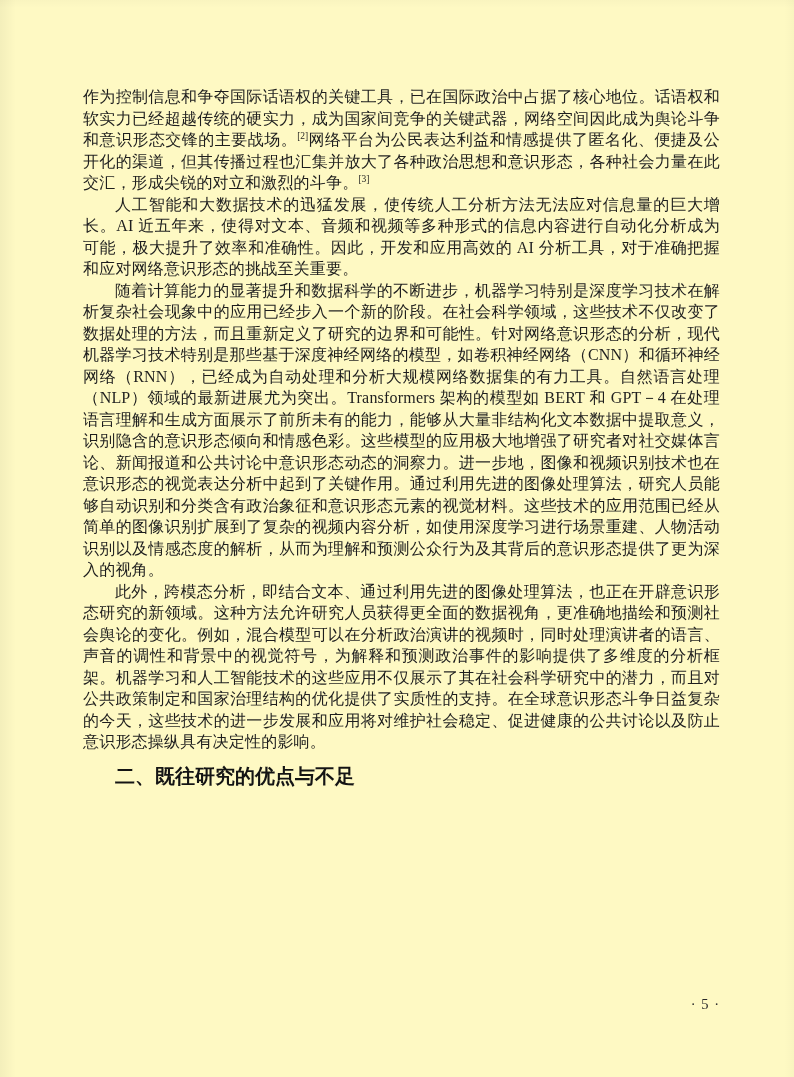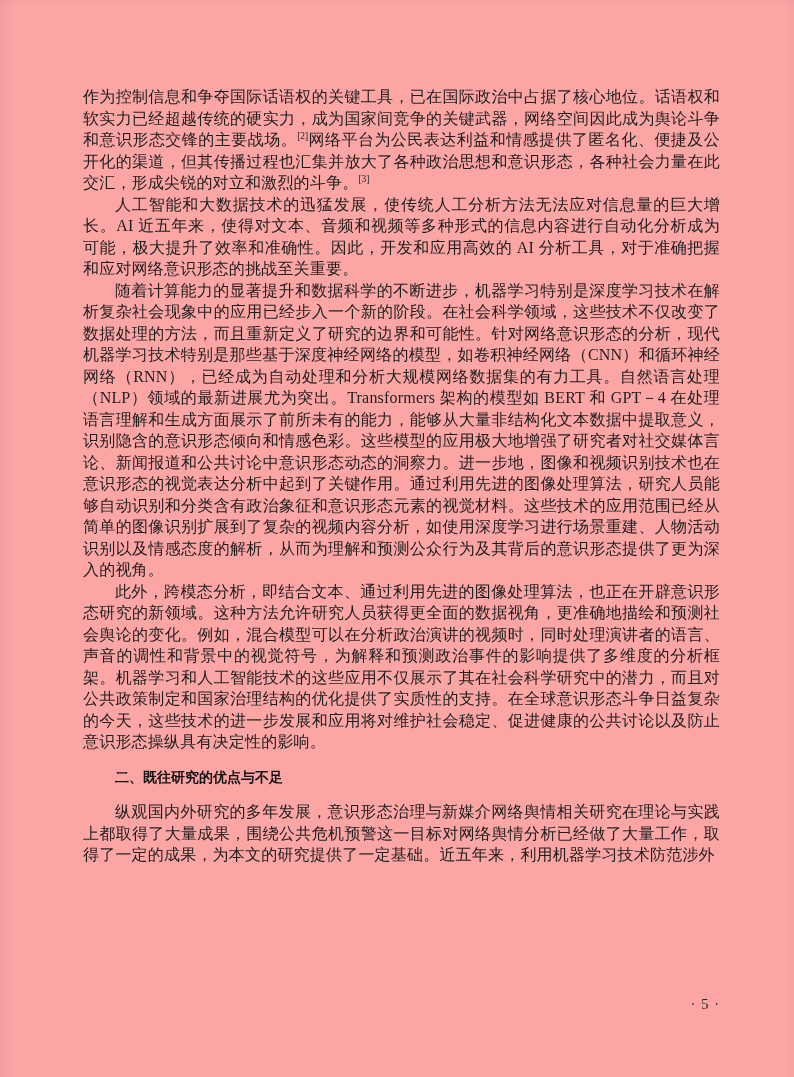--- a/index.html
+++ b/index.html
@@ -6,7 +6,7 @@
   .page{
     position:relative;
     width:794px;height:1077px;
-    background:#fca5a5;
+    background:#fef9c3;
     overflow:hidden;
     font-family:"Liberation Serif","DejaVu Serif",serif;
     color:#1e1e1e;

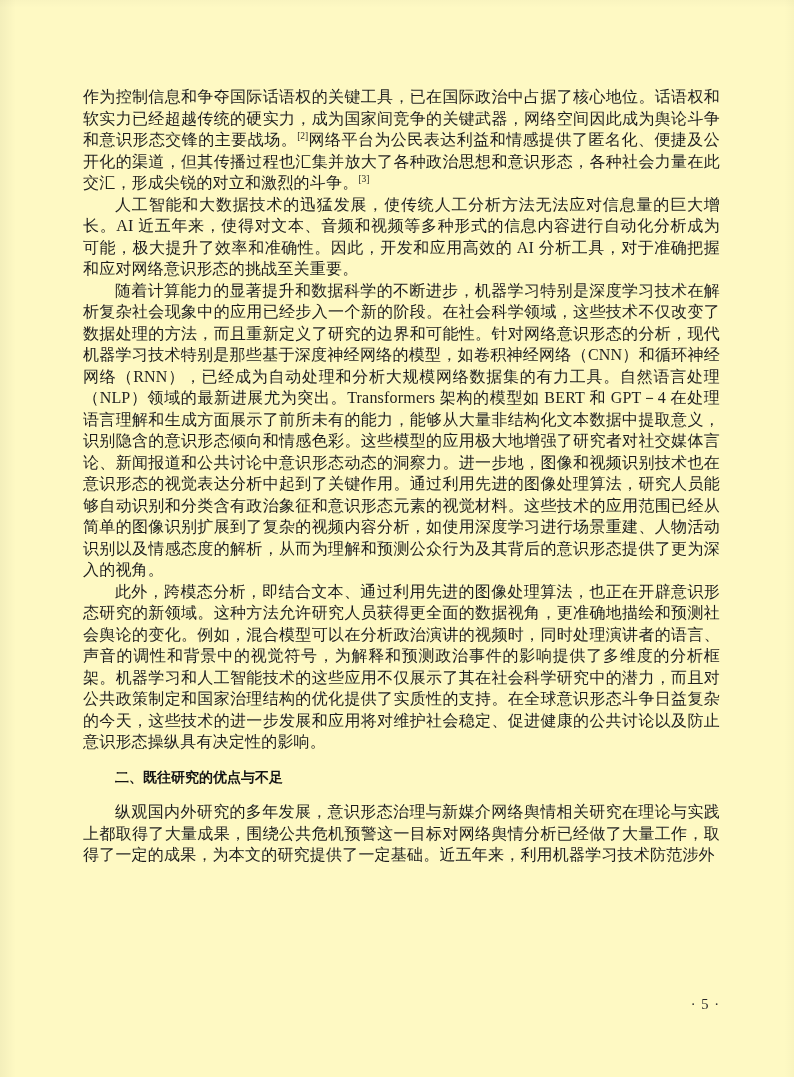--- a/index.html
+++ b/index.html
@@ -41,9 +41,9 @@
     letter-spacing:0;
   }
   h2.section{
-    font-family:Liberation Serif, serif;
+    font-family:Liberation Mono, monospace;
     font-weight:700;
-    font-size:14px;
+    font-size:20px;
     line-height:21.5px;
     color:#141414;
     margin:14px 0 13px 32px;

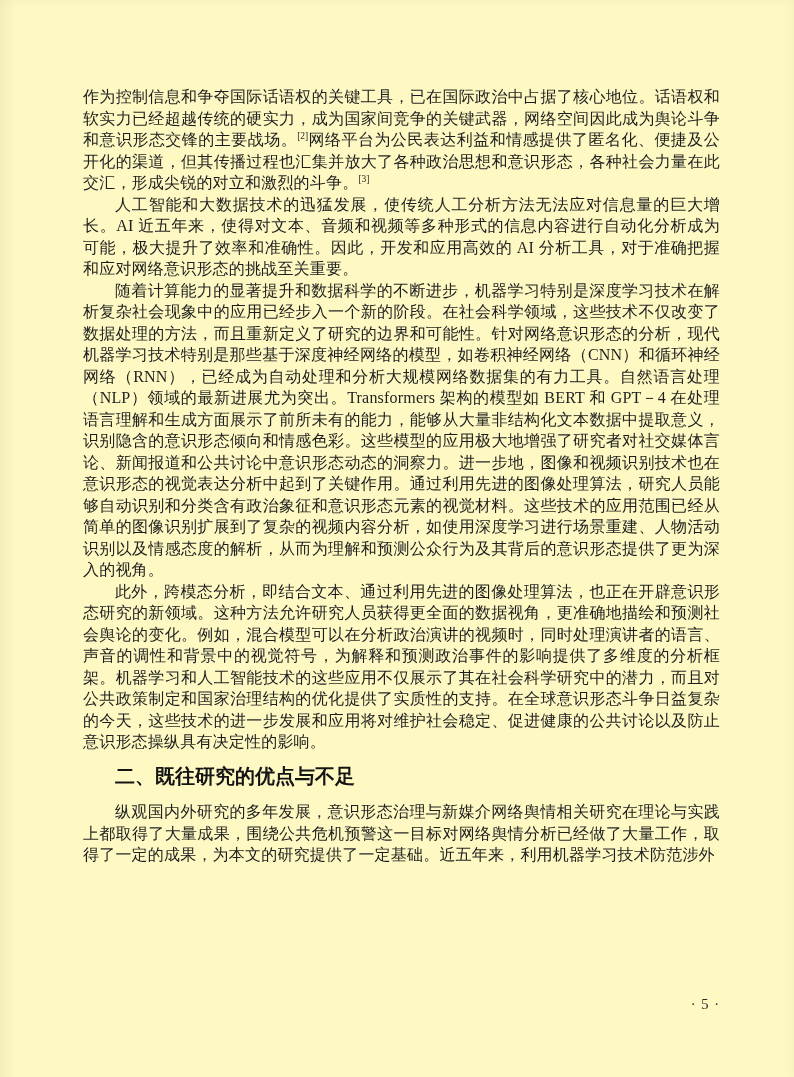--- a/index.html
+++ b/index.html
@@ -69,7 +69,6 @@
       <p class="body-para indent"><span>随着计算能力的显著提升和数据科学的不断进步，机器学习特别是深度学习技术在解析复杂社会现象中的应用已经步入一个新的阶段。在社会科学领域，这些技术不仅改变了数据处理的方法，而且重新定义了研究的边界和可能性。针对网络意识形态的分析，现代机器学习技术特别是那些基于深度神经网络的模型，如卷积神经网络（CNN）和循环神经网络（RNN），已经成为自动处理和分析大规模网络数据集的有力工具。自然语言处理（NLP）领域的最新进展尤为突出。Transformers 架构的模型如 BERT 和 GPT－4 在处理语言理解和生成方面展示了前所未有的能力，能够从大量非结构化文本数据中提取意义，识别隐含的意识形态倾向和情感色彩。这些模型的应用极大地增强了研究者对社交媒体言论、新闻报道和公共讨论中意识形态动态的洞察力。进一步地，图像和视频识别技术也在意识形态的视觉表达分析中起到了关键作用。通过利用先进的图像处理算法，研究人员能够自动识别和分类含有政治象征和意识形态元素的视觉材料。这些技术的应用范围已经从简单的图像识别扩展到了复杂的视频内容分析，如使用深度学习进行场景重建、人物活动识别以及情感态度的解析，从而为理解和预测公众行为及其背后的意识形态提供了更为深入的视角。</span></p>
       <p class="body-para indent"><span>此外，跨模态分析，即结合文本、通过利用先进的图像处理算法，也正在开辟意识形态研究的新领域。这种方法允许研究人员获得更全面的数据视角，更准确地描绘和预测社会舆论的变化。例如，混合模型可以在分析政治演讲的视频时，同时处理演讲者的语言、声音的调性和背景中的视觉符号，为解释和预测政治事件的影响提供了多维度的分析框架。机器学习和人工智能技术的这些应用不仅展示了其在社会科学研究中的潜力，而且对公共政策制定和国家治理结构的优化提供了实质性的支持。在全球意识形态斗争日益复杂的今天，这些技术的进一步发展和应用将对维护社会稳定、促进健康的公共讨论以及防止意识形态操纵具有决定性的影响。</span></p>
       <h2 class="section">二、既往研究的优点与不足</h2>
-      <p class="body-para indent"><span>纵观国内外研究的多年发展，意识形态治理与新媒介网络舆情相关研究在理论与实践上都取得了大量成果，围绕公共危机预警这一目标对网络舆情分析已经做了大量工作，取得了一定的成果，为本文的研究提供了一定基础。近五年来，利用机器学习技术防范涉外</span></p>
     </div>
   <div class="page-number">· 5 ·</div>
 </div>

